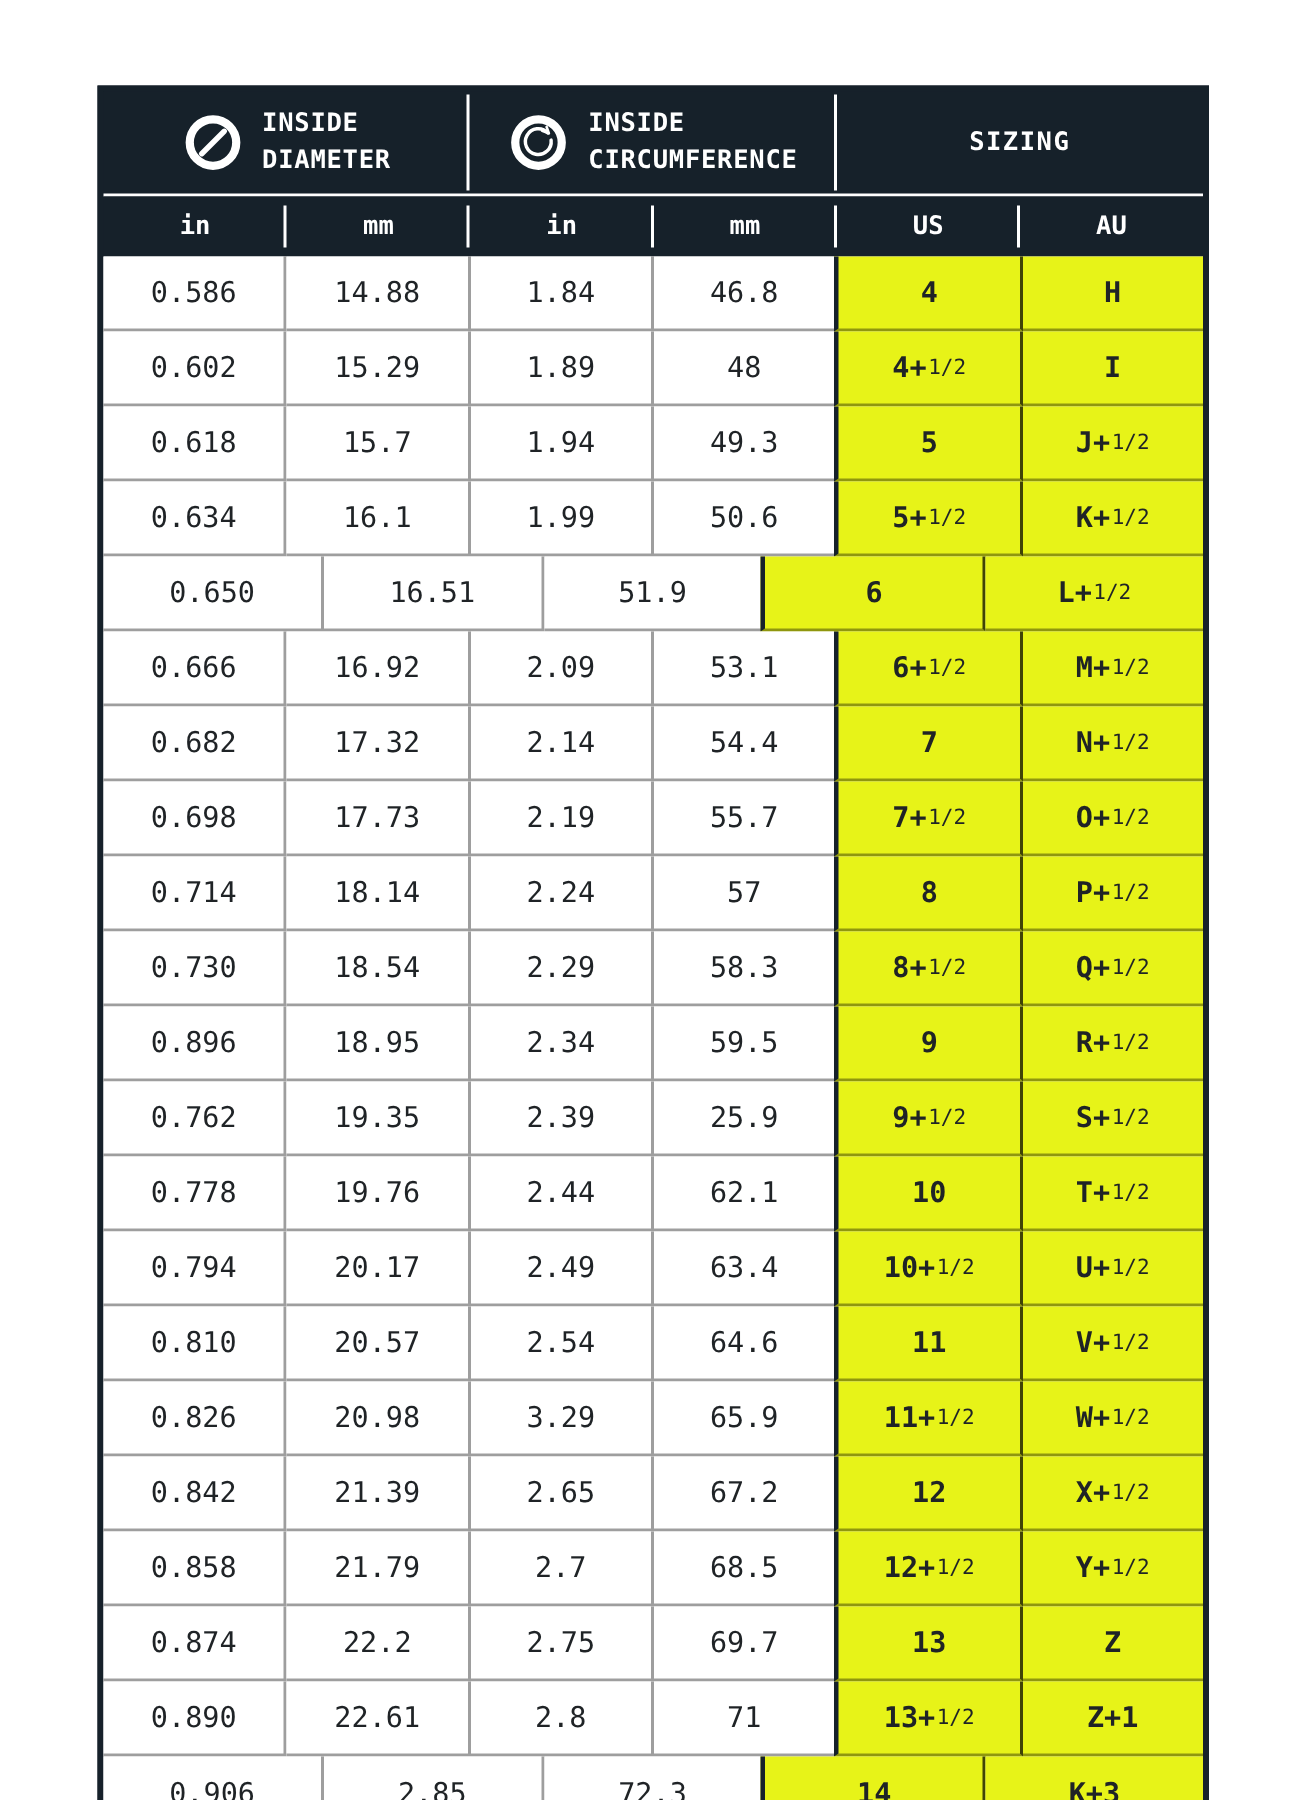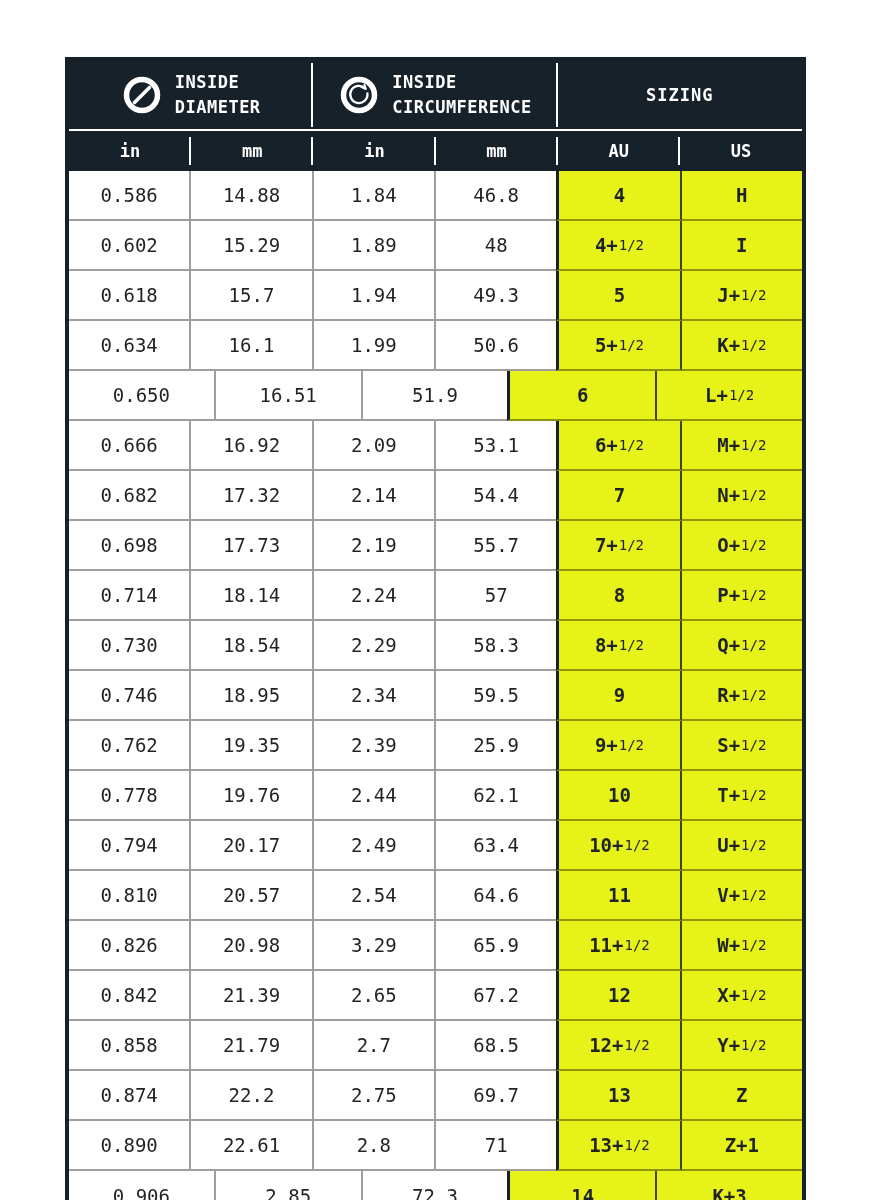--- a/index.html
+++ b/index.html
@@ -109,8 +109,8 @@
     <div class="sub-cell">mm</div>
     <div class="sub-cell">in</div>
     <div class="sub-cell">mm</div>
+    <div class="sub-cell">US</div>
     <div class="sub-cell">AU</div>
-    <div class="sub-cell">US</div>
   </div>
 
   <div class="table-body">

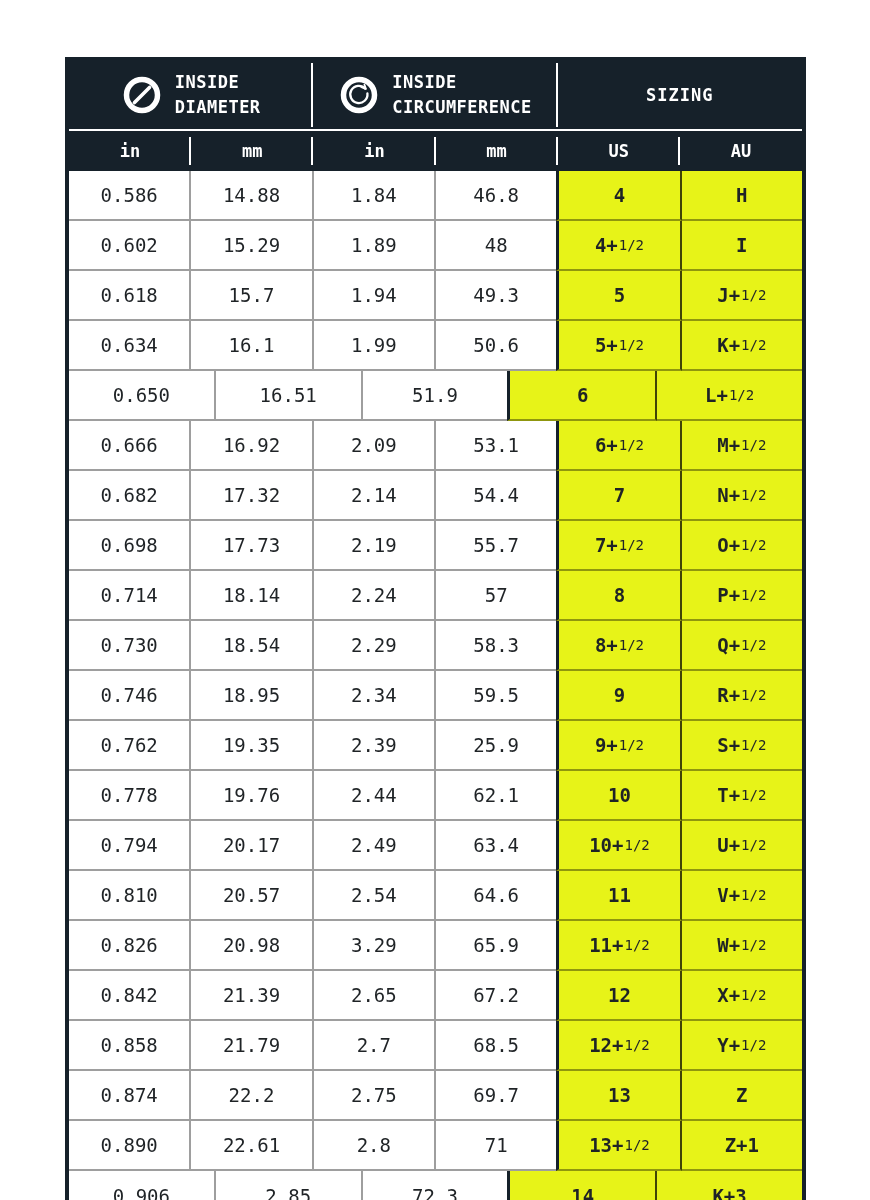--- a/index.html
+++ b/index.html
@@ -233,7 +233,7 @@
         </div>
       </div>
       <div class="row">
-        <div class="cell plain">0.746</div>
+        <div class="cell plain">0.896</div>
         <div class="cell plain">18.95</div>
         <div class="cell plain">2.34</div>
         <div class="cell plain no-right">59.5</div>

